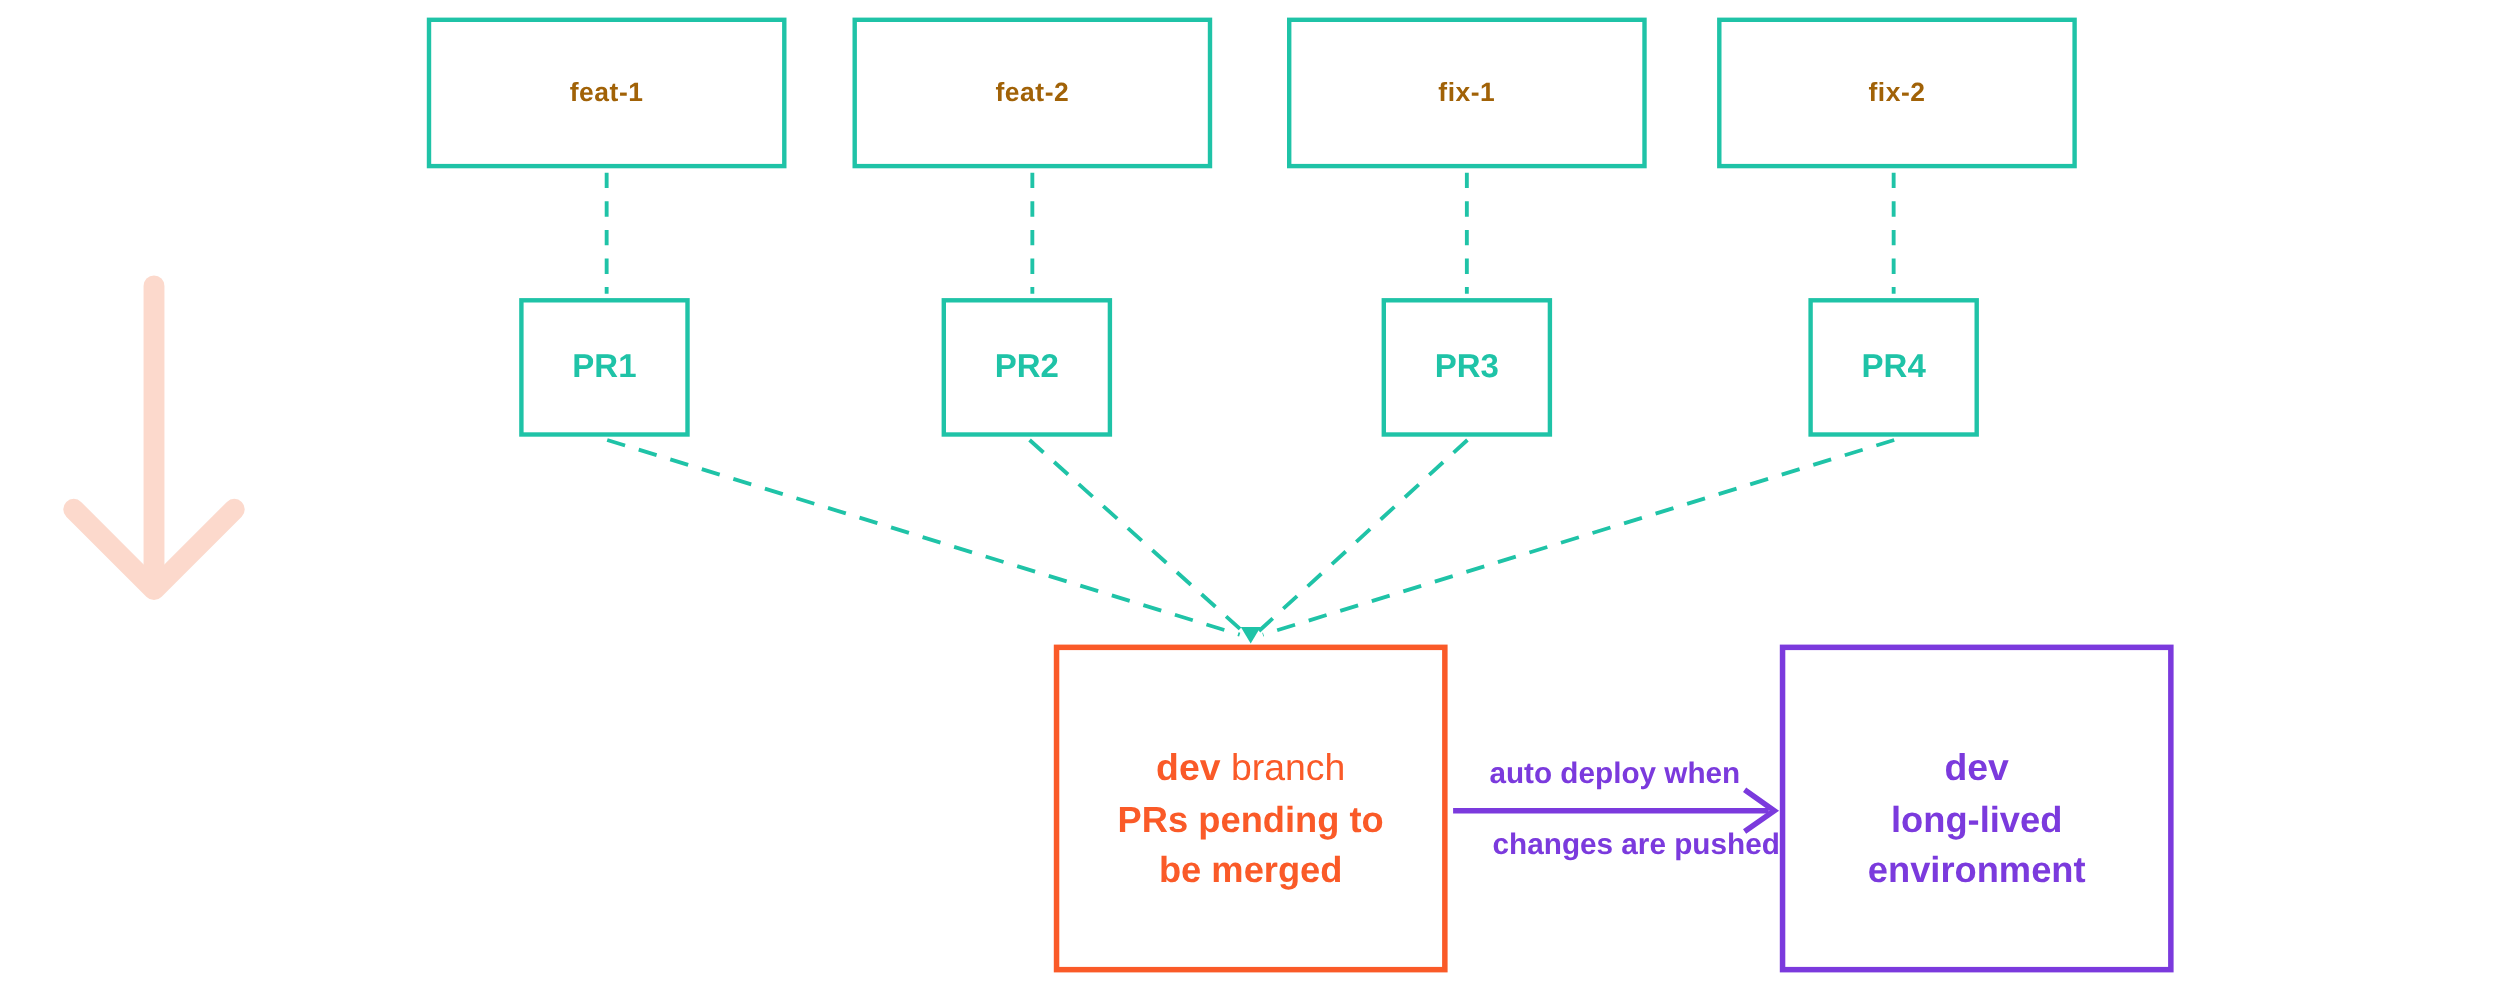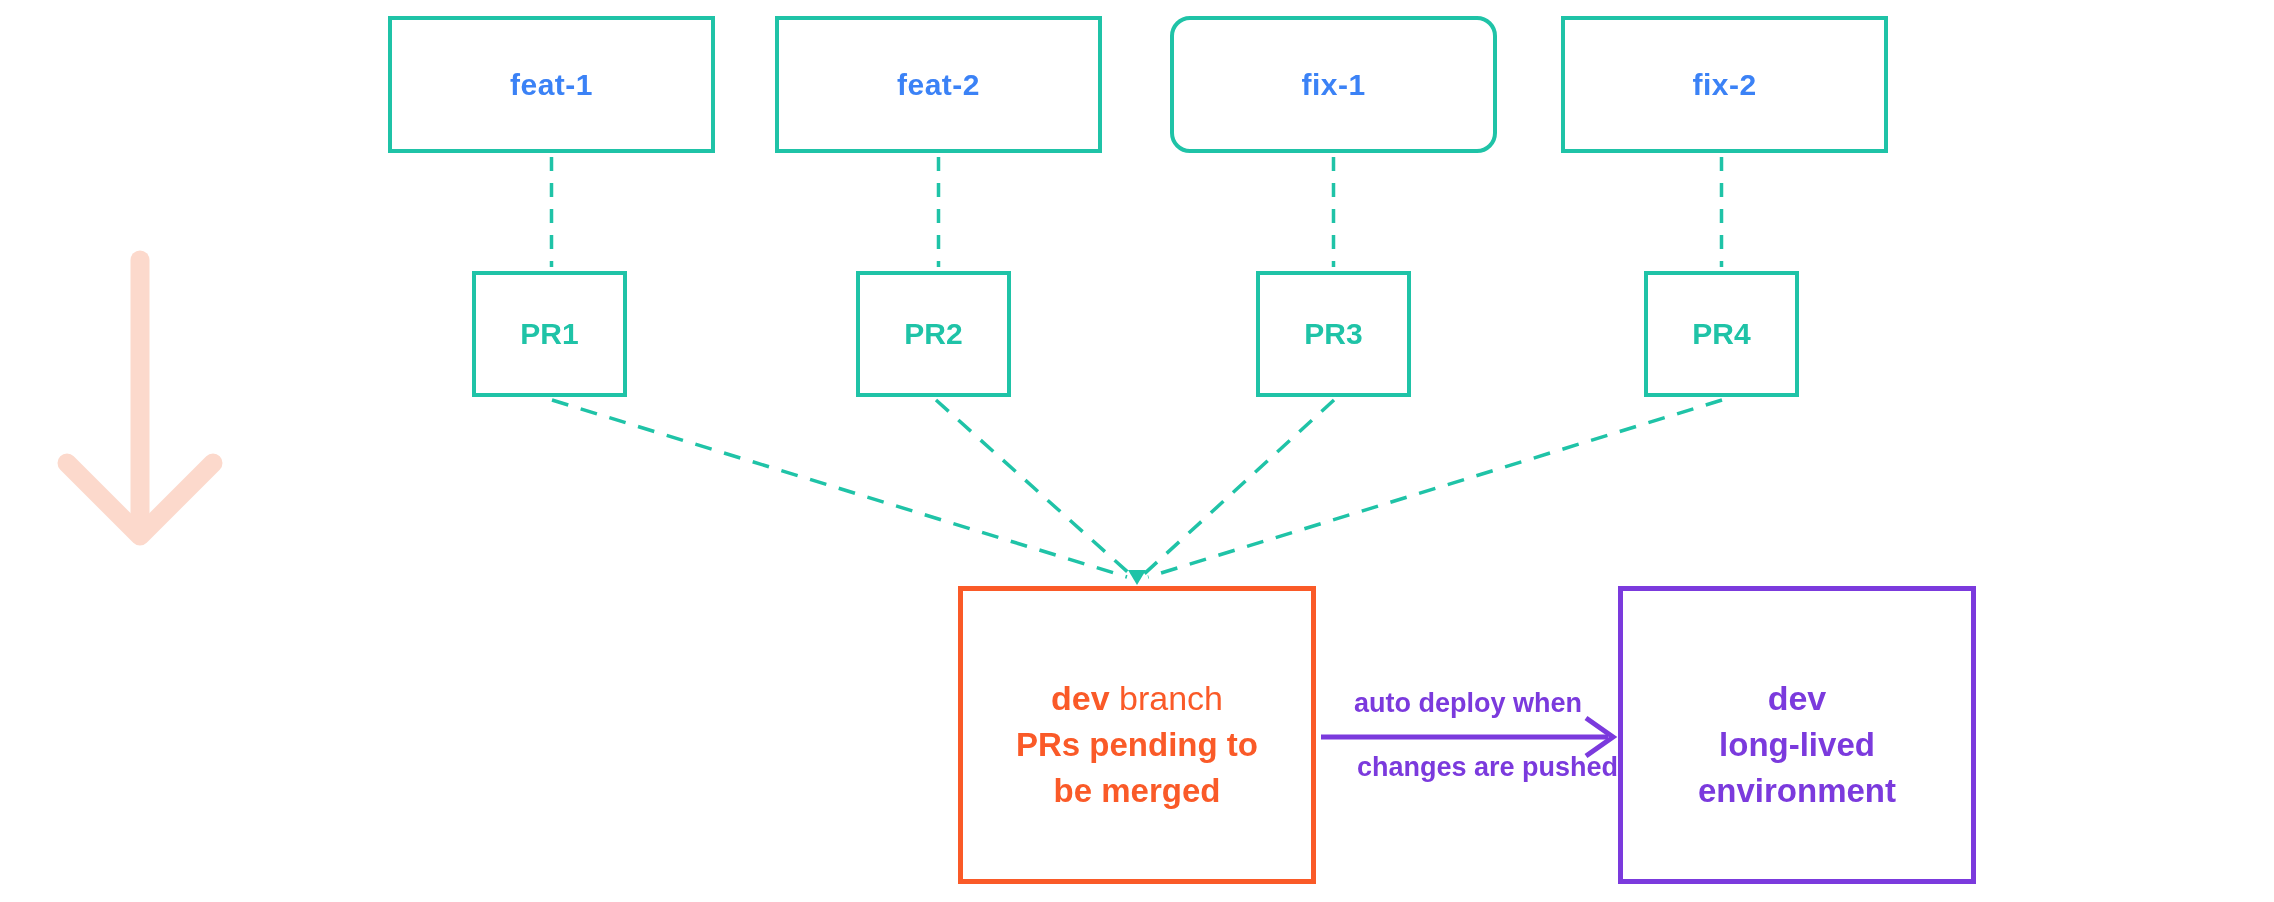--- a/index.html
+++ b/index.html
@@ -6,7 +6,7 @@
   body{font-family:"Liberation Sans","DejaVu Sans",sans-serif;}
   .canvas{position:relative;width:2274px;height:902px;background:#ffffff;overflow:hidden;}
   .box{position:absolute;display:flex;align-items:center;justify-content:center;box-sizing:border-box;background:#fff;}
-  .branch-box{width:327px;height:137px;border:4px solid #1fc3a7;color:#3b82f6;font-size:30px;font-weight:700;letter-spacing:.5px;}
+  .branch-box{width:327px;height:137px;border:4px solid #1fc3a7;color:#a16207;font-size:24px;font-weight:700;letter-spacing:.5px;}
   .pr-box{width:155px;height:126px;border:4px solid #1fc3a7;color:#1fc3a7;font-size:30px;font-weight:700;}
   .big-box{width:358px;height:298px;border:5px solid;flex-direction:column;text-align:center;align-items:center;}
   .dev-branch{left:958px;top:586px;border-color:#fa5a28;color:#fa5a28;}

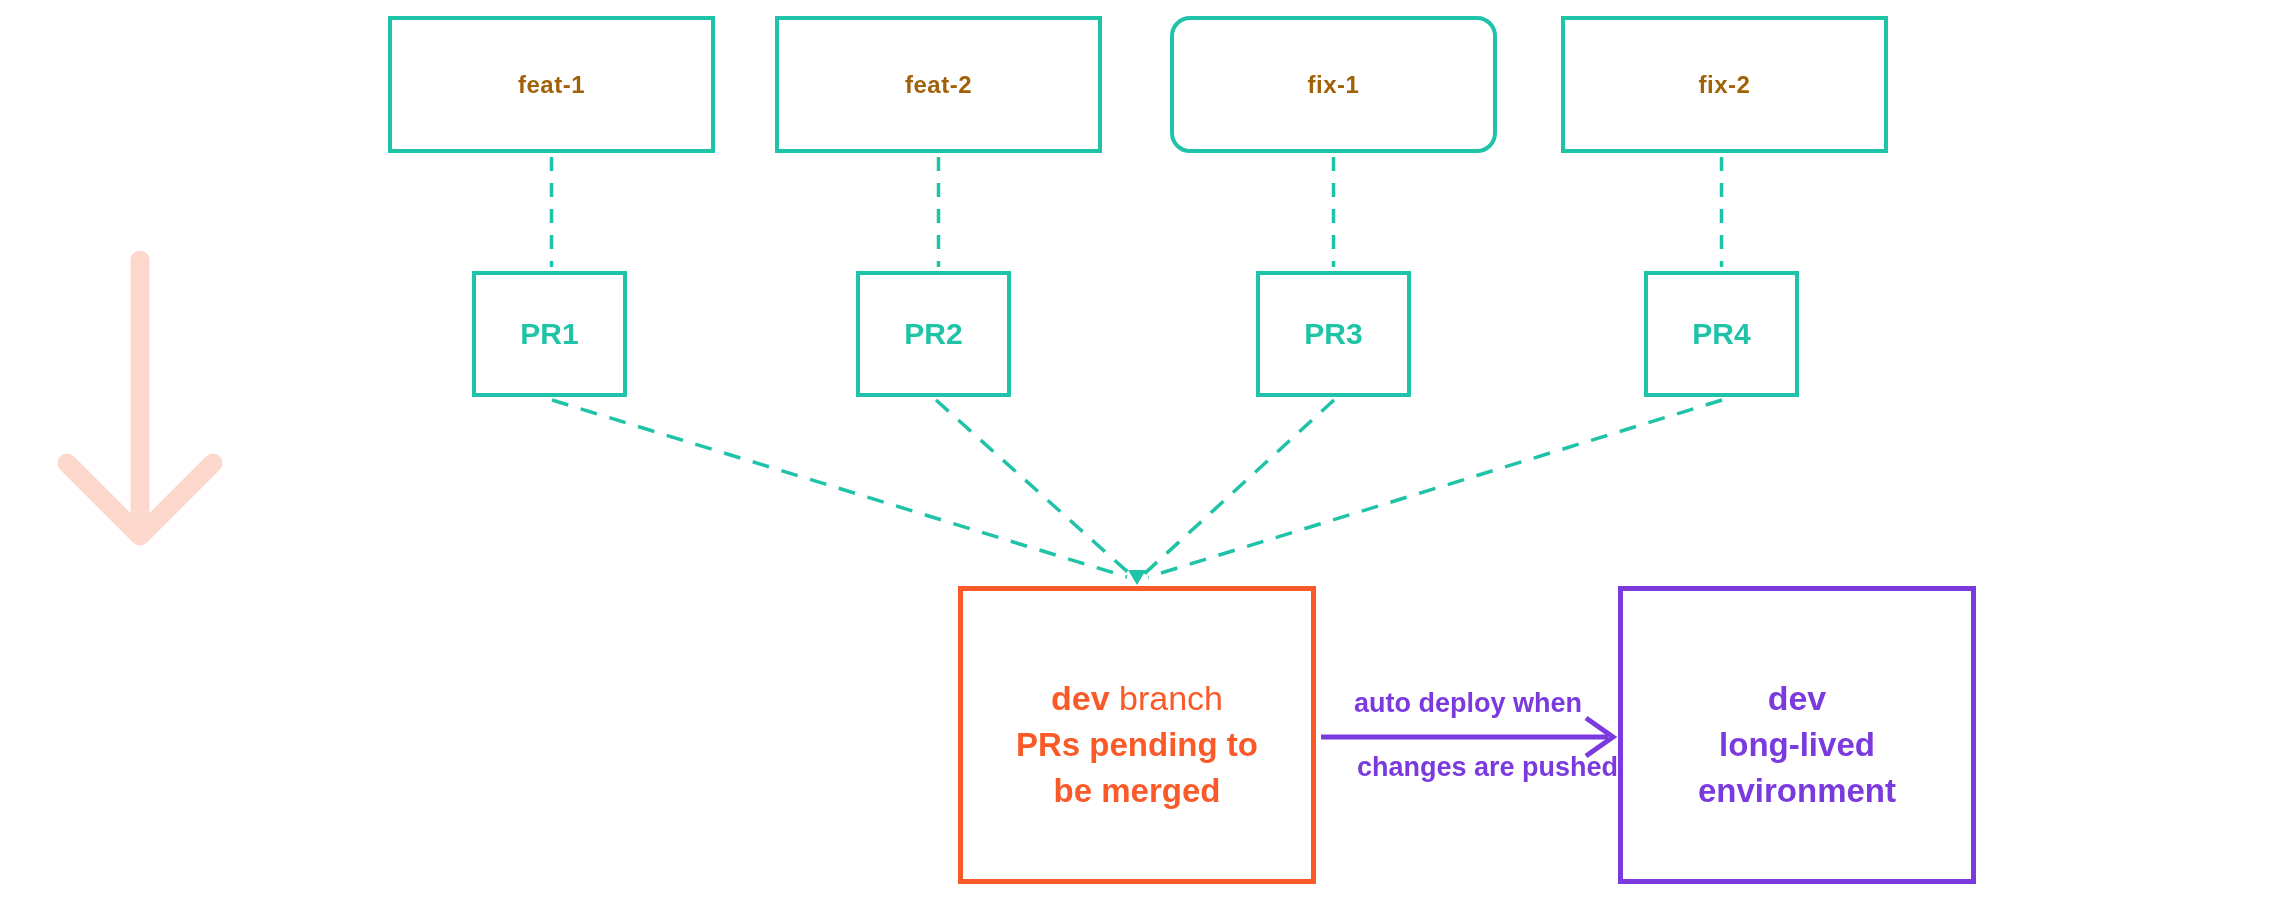--- a/index.html
+++ b/index.html
@@ -57,7 +57,7 @@
   <div class="box branch-box" style="left:775px;top:16px;">
     <span>feat-2</span>
   </div>
-  <div class="box branch-box" style="left:1170px;top:16px;border-radius:20px;">
+  <div class="box branch-box" style="left:1170px;top:16px;">
     <span>fix-1</span>
   </div>
   <div class="box branch-box" style="left:1561px;top:16px;">

